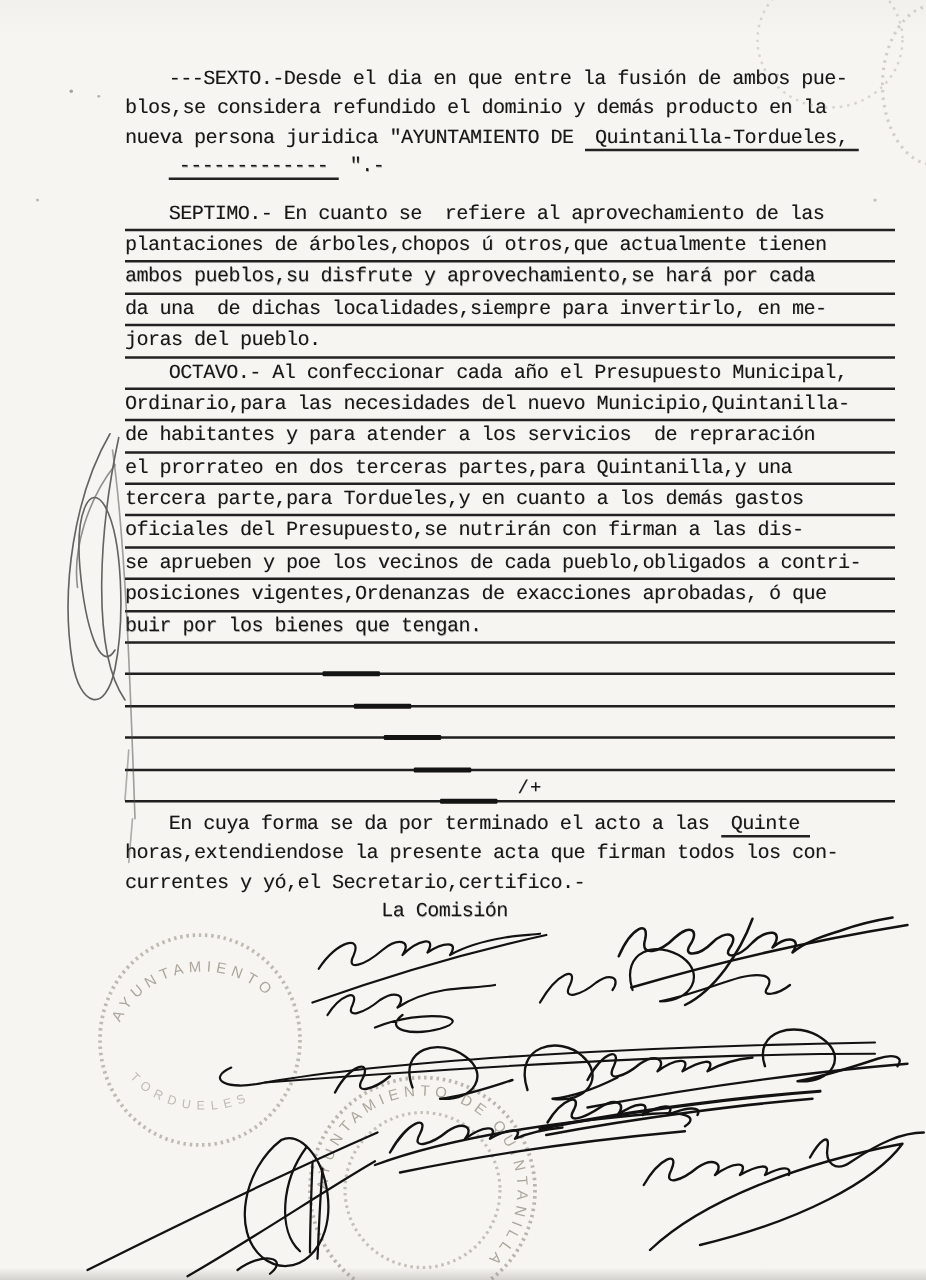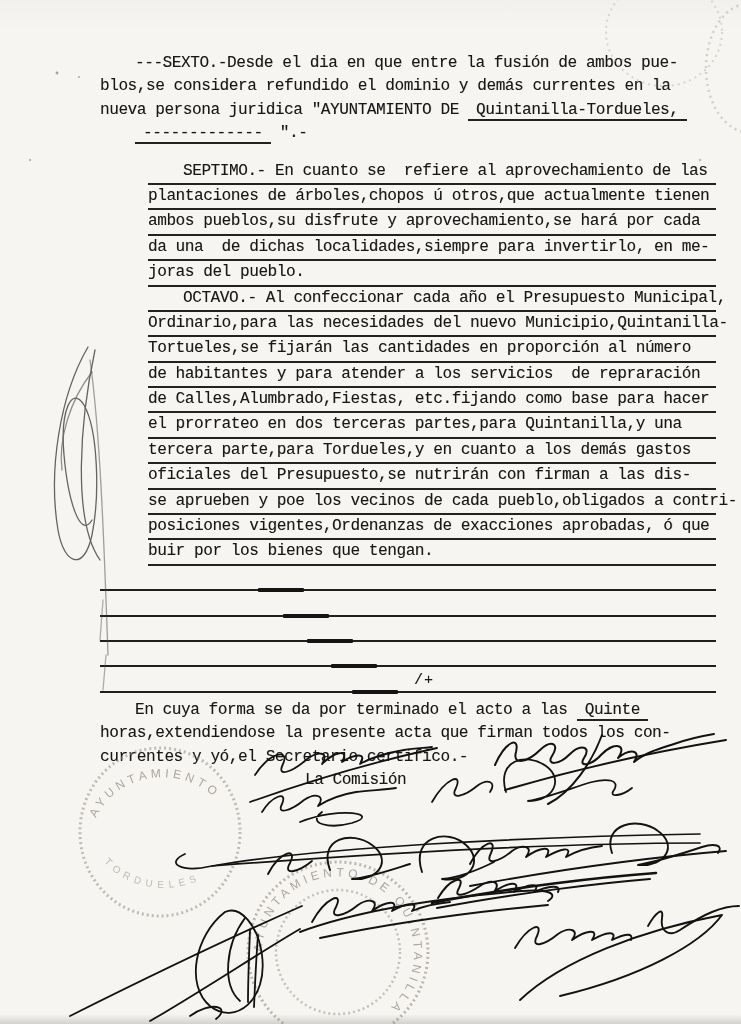--- a/index.html
+++ b/index.html
@@ -47,7 +47,7 @@
 
   <div id="doc-body">
       <div class="line" style="padding-left: 35px;"><span>---SEXTO.-Desde el dia en que entre la fusión de ambos pue-</span></div>
-      <div class="line"><span>blos,se considera refundido el dominio y demás currentes en la</span></div>
+      <div class="line"><span>blos,se considera refundido el dominio y demás producto en la</span></div>
       <div class="line"><span>nueva persona juridica "AYUNTAMIENTO DE </span><span class="seg-u">Quintanilla-Tordueles,</span></div>
       <div class="line" style="padding-left: 35px;"><span class="seg-u">-------------</span><span> ".-</span></div>
       <div class="line u" style="margin-top: 14px; padding-left: 35px;"><span>SEPTIMO.- En cuanto se  refiere al aprovechamiento de las</span></div>

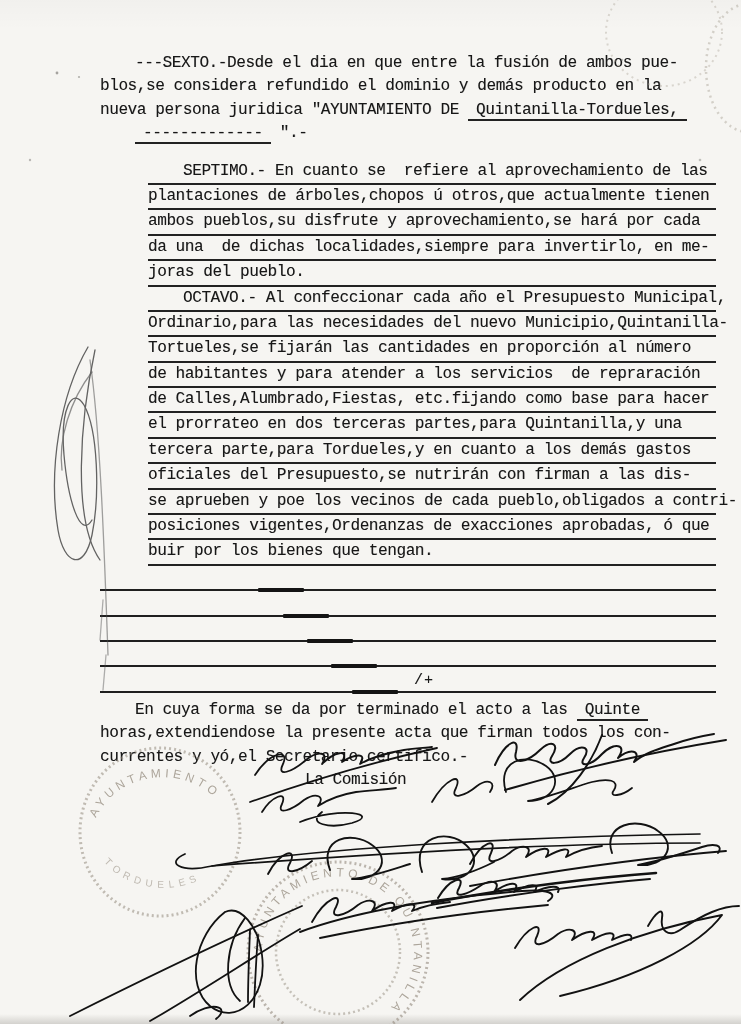--- a/index.html
+++ b/index.html
@@ -24,7 +24,7 @@
     position:relative;height:23.4px;line-height:23.4px;
     white-space:pre;letter-spacing:-0.4px;
   }
-  .line.u{border-bottom:2px solid #222;margin-left:48px;}
+  .line.u{border-bottom:2px solid #222;}
   .seg-u{border-bottom:2px solid #222;padding:0 8px;}
   .line.rule{border-bottom:2px solid #1f1f1f;}
   .dash{

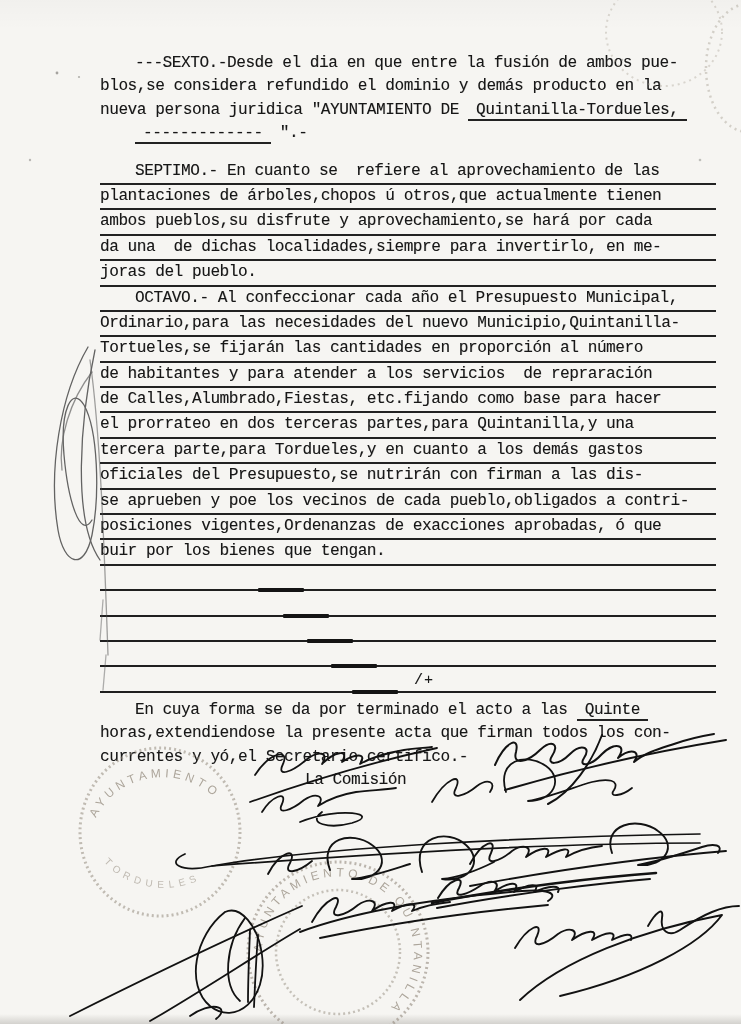--- a/index.html
+++ b/index.html
@@ -57,7 +57,6 @@
       <div class="line u"><span>joras del pueblo.</span></div>
       <div class="line u" style="padding-left: 35px;"><span>OCTAVO.- Al confeccionar cada año el Presupuesto Municipal,</span></div>
       <div class="line u"><span>Ordinario,para las necesidades del nuevo Municipio,Quintanilla-</span></div>
-      <div class="line u"><span>Tortueles,se fijarán las cantidades en proporción al número</span></div>
       <div class="line u"><span>de habitantes y para atender a los servicios  de repraración</span></div>
       <div class="line u"><span>de Calles,Alumbrado,Fiestas, etc.fijando como base para hacer</span></div>
       <div class="line u"><span>el prorrateo en dos terceras partes,para Quintanilla,y una</span></div>

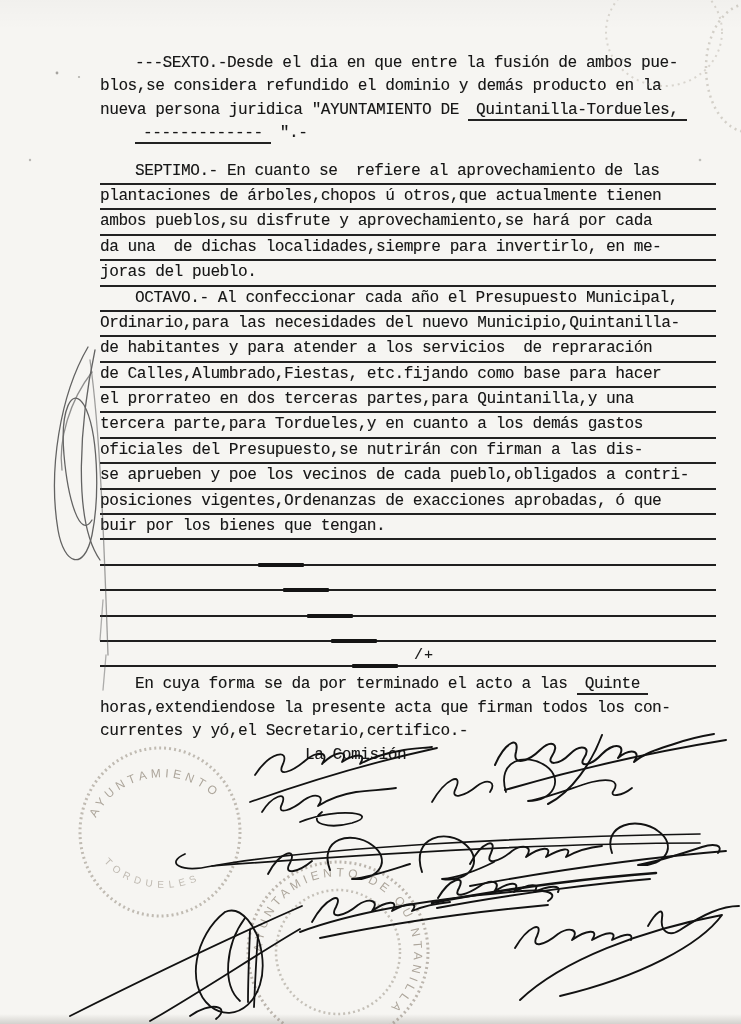--- a/index.html
+++ b/index.html
@@ -58,7 +58,6 @@
       <div class="line u" style="padding-left: 35px;"><span>OCTAVO.- Al confeccionar cada año el Presupuesto Municipal,</span></div>
       <div class="line u"><span>Ordinario,para las necesidades del nuevo Municipio,Quintanilla-</span></div>
       <div class="line u"><span>de habitantes y para atender a los servicios  de repraración</span></div>
-      <div class="line u"><span>de Calles,Alumbrado,Fiestas, etc.fijando como base para hacer</span></div>
       <div class="line u"><span>el prorrateo en dos terceras partes,para Quintanilla,y una</span></div>
       <div class="line u"><span>tercera parte,para Tordueles,y en cuanto a los demás gastos</span></div>
       <div class="line u"><span>oficiales del Presupuesto,se nutrirán con firman a las dis-</span></div>

